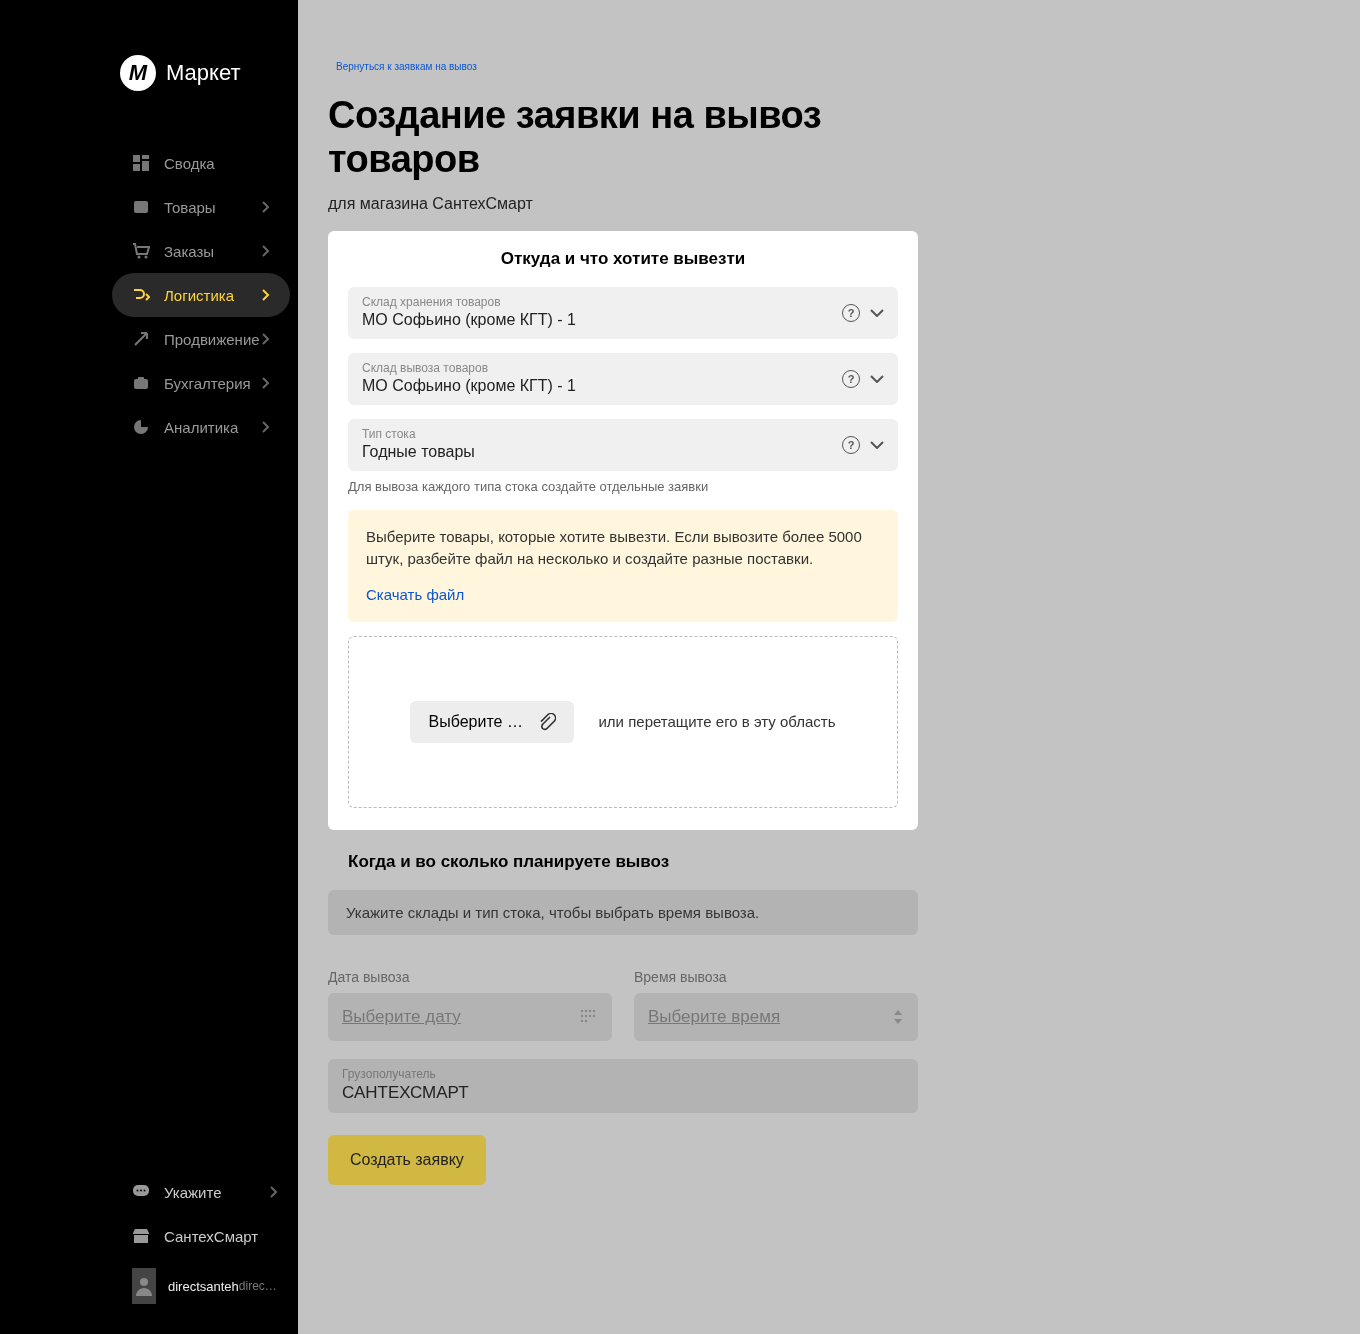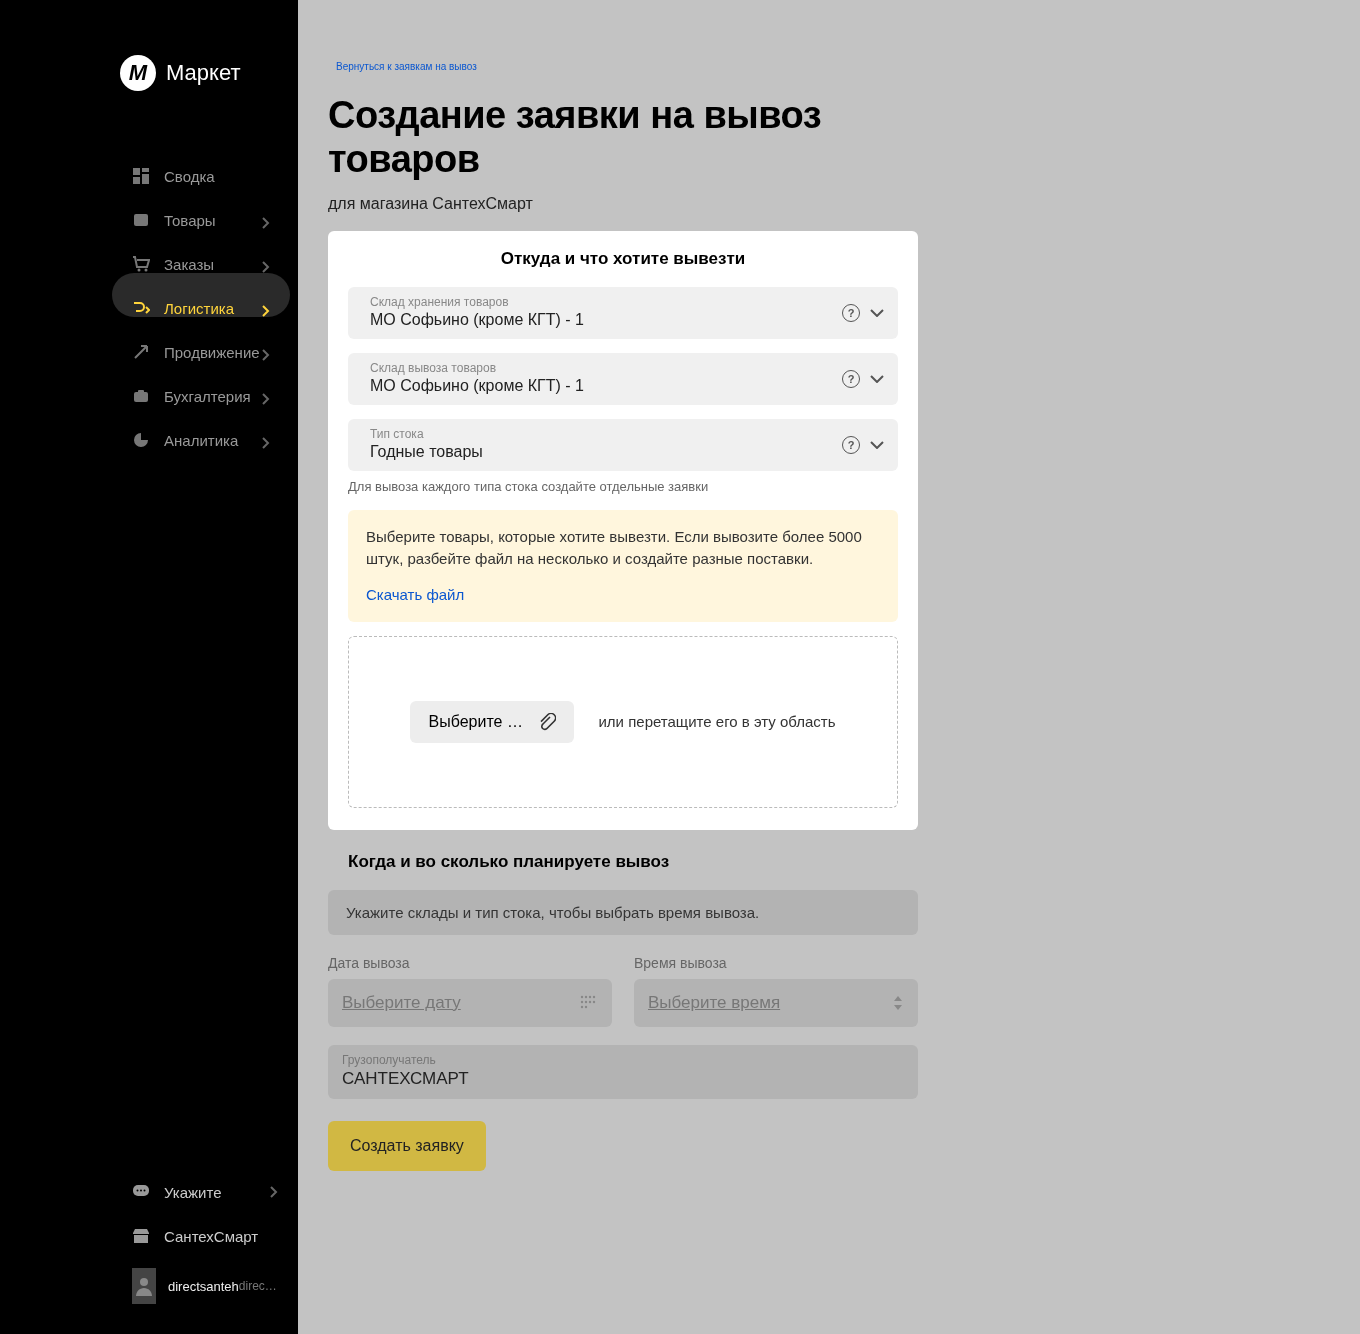--- a/index.html
+++ b/index.html
@@ -48,7 +48,7 @@
   .nav { flex: 1; }
   .nav-item {
     display: flex;
-    align-items: flex-end;
+    align-items: center;
     height: 44px;
     padding: 0 20px 0 132px;
     color: #999;

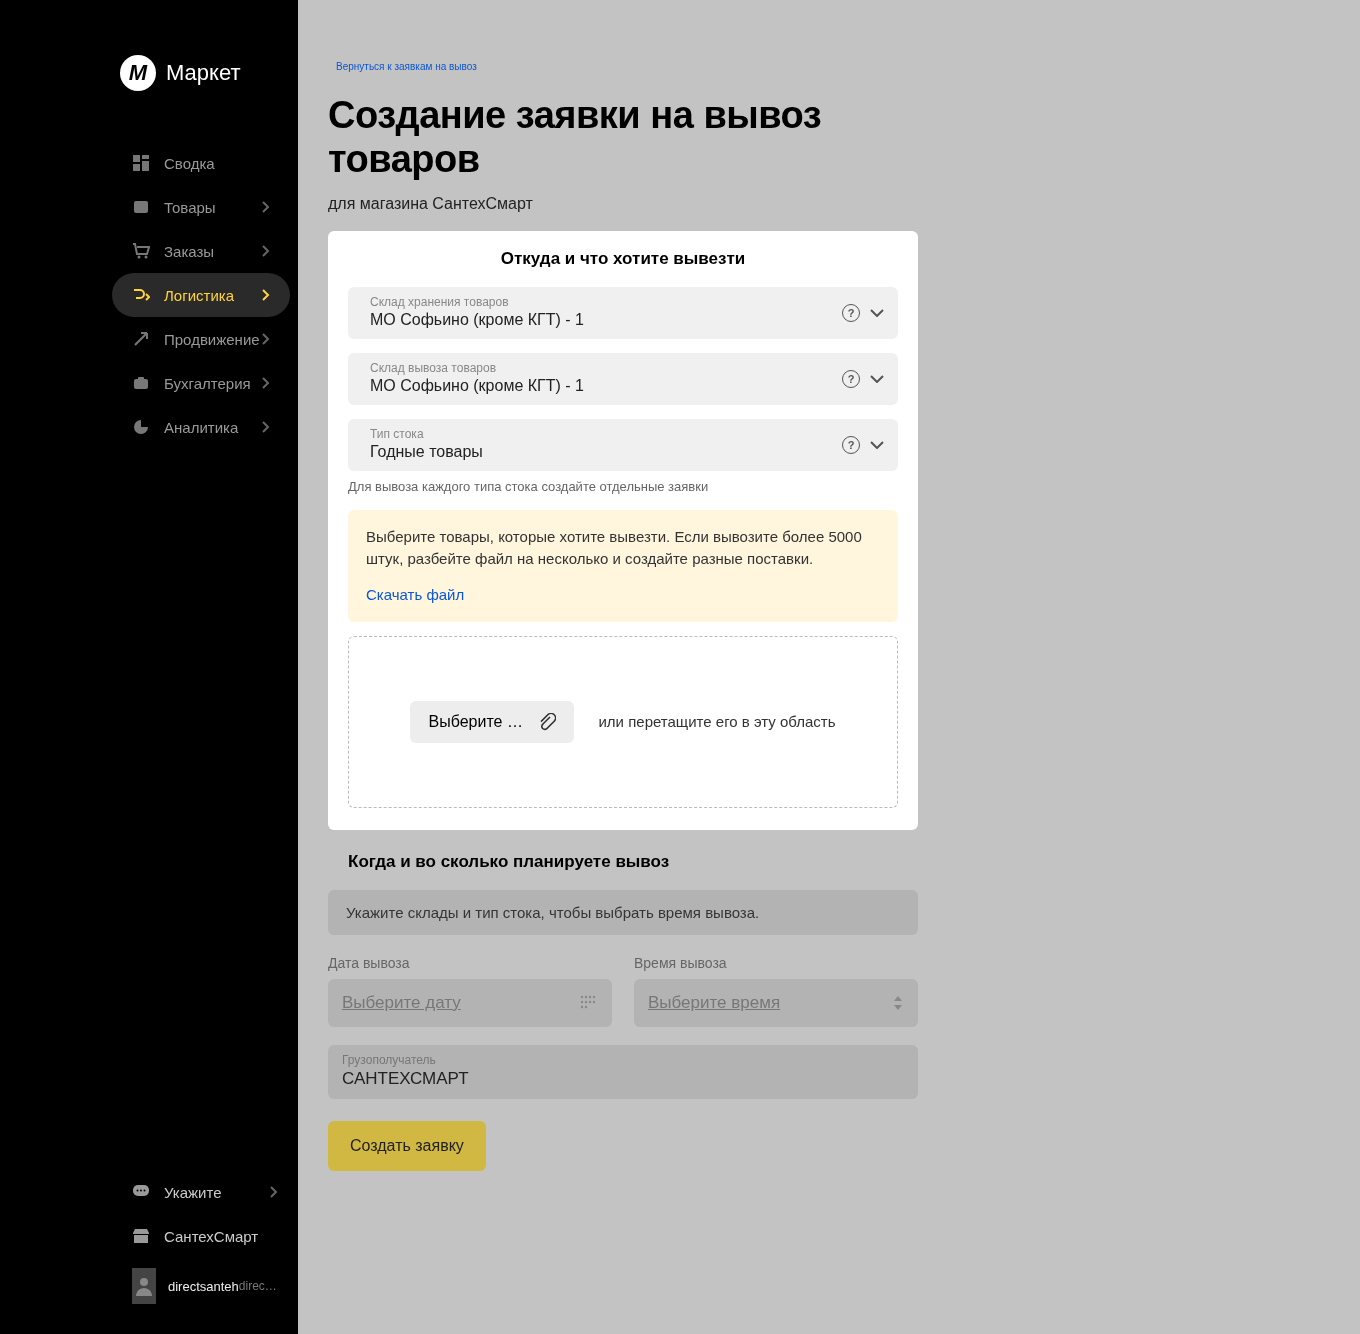--- a/index.html
+++ b/index.html
@@ -132,7 +132,7 @@
   .select-field {
     background: #f0f0f0;
     border-radius: 6px;
-    padding: 8px 22px 10px;
+    padding: 8px 14px 10px;
     margin-bottom: 14px;
     position: relative;
     cursor: pointer;

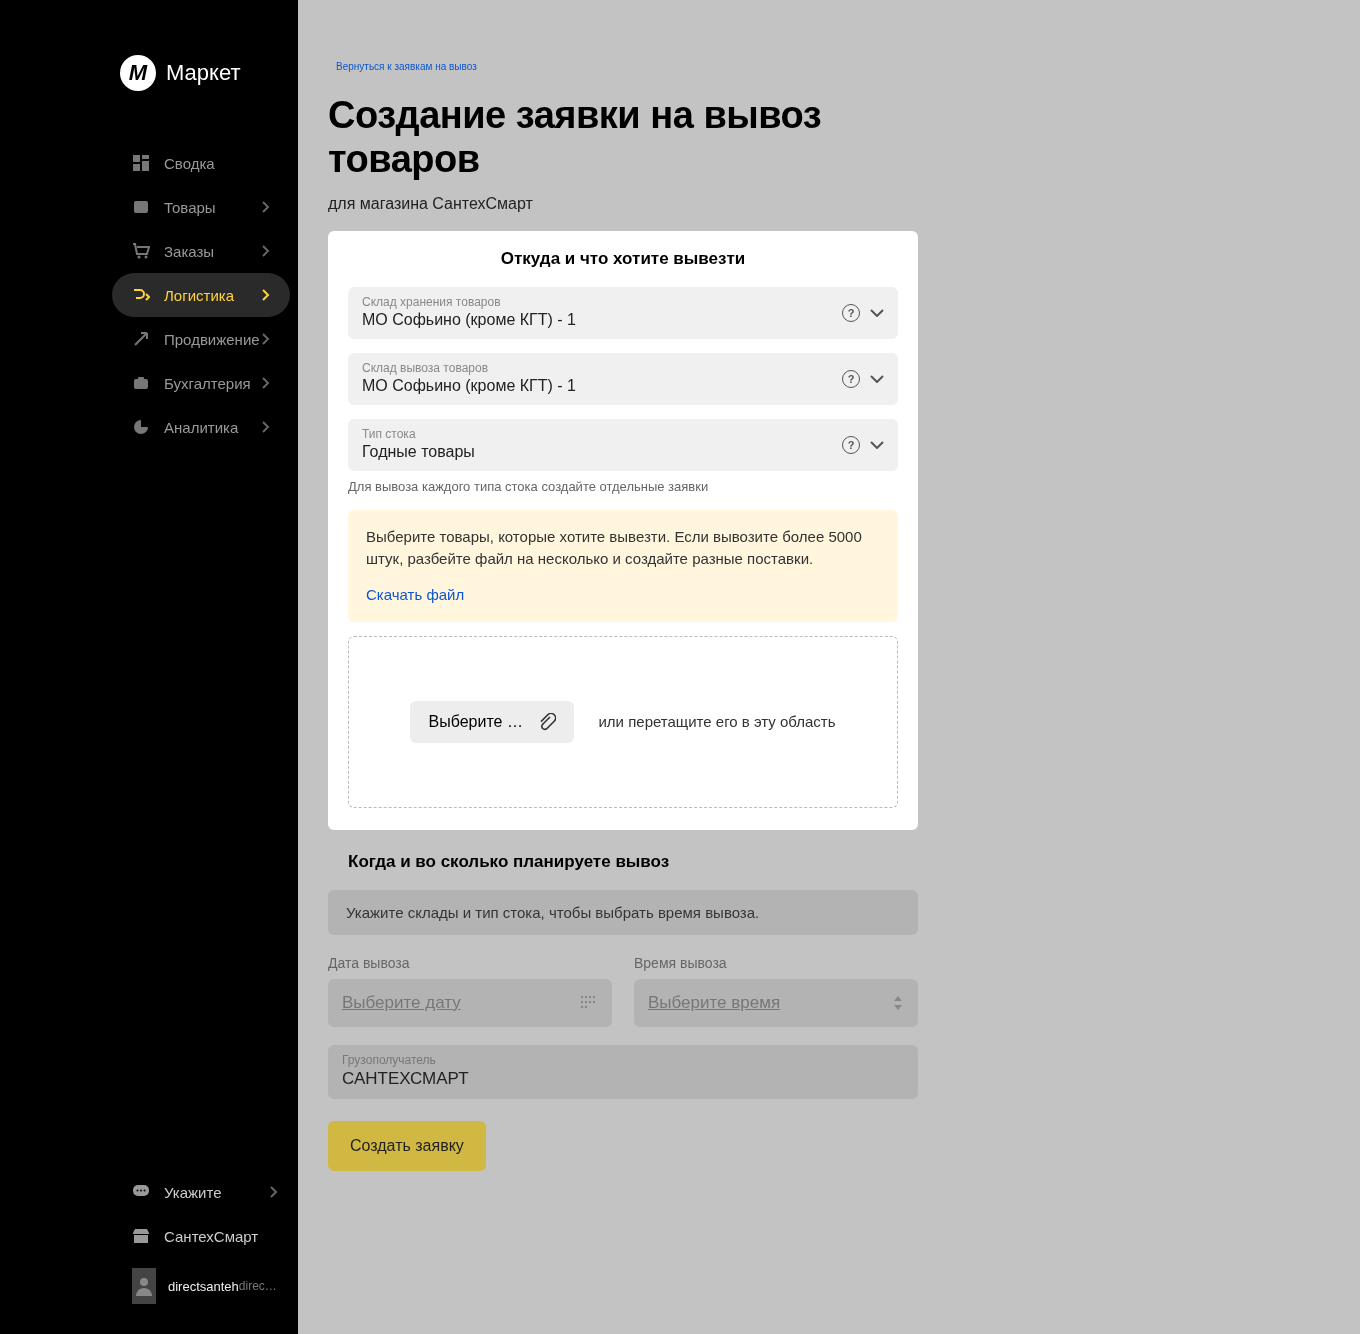--- a/index.html
+++ b/index.html
@@ -202,7 +202,7 @@
     margin-top: 18px;
   }
   .field-row { display: flex; gap: 22px; margin-top: 20px; }
-  .field { flex: 1; }
+  .field { flex: 1; margin-top: 14px; }
   .field-label { font-size: 14px; color: #666; margin-bottom: 8px; }
   .field-input {
     background: #b3b3b3;

